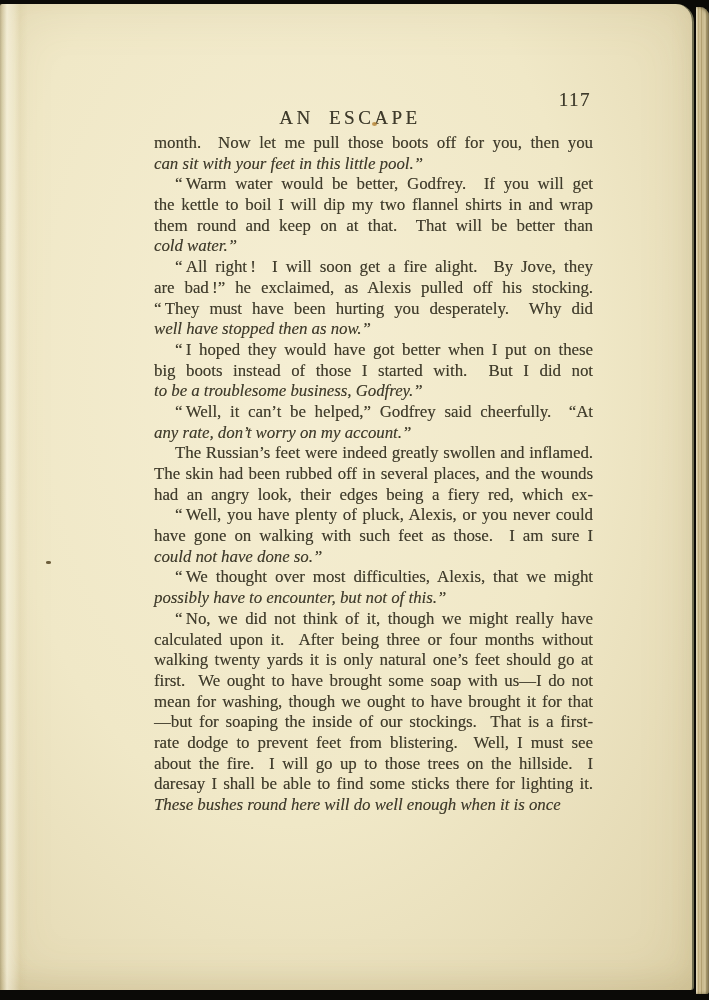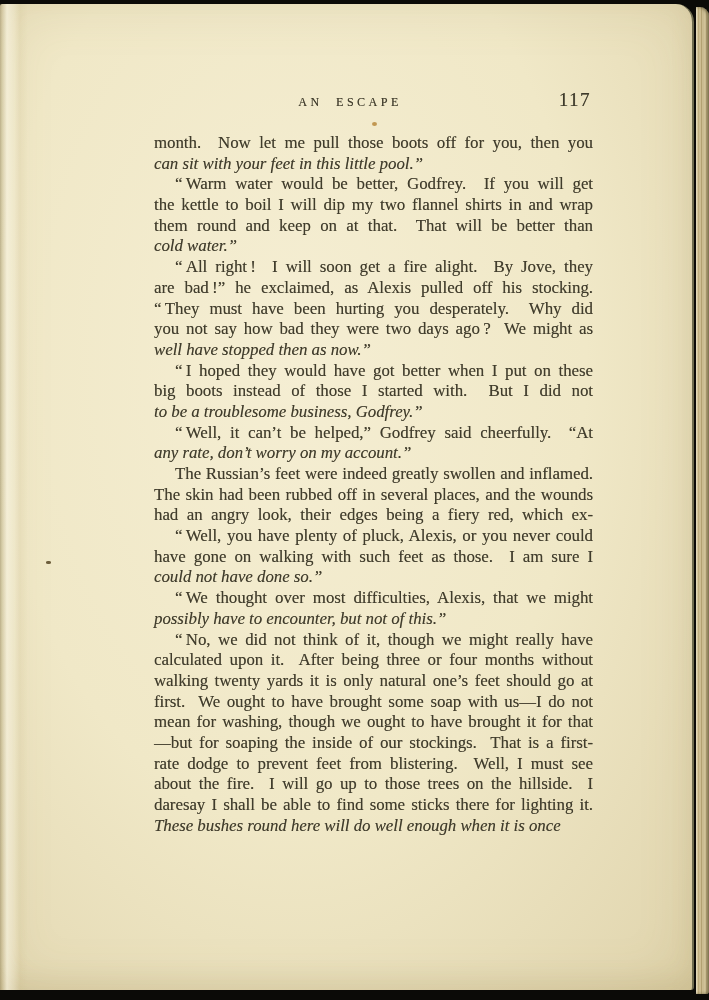--- a/index.html
+++ b/index.html
@@ -37,8 +37,8 @@
   }
   .header{position:absolute;left:107px;width:486px;top:84px;height:26px;color:var(--header_ink,#3e3a2b);}
   .running-title{
-    position:absolute;left:50%;transform:translateX(-50%);top:7px;
-    font-size:12px;letter-spacing:3.5px;word-spacing:7px;white-space:pre;
+    position:absolute;left:50%;transform:translateX(-50%);top:19px;
+    font-size:19px;letter-spacing:3.5px;word-spacing:7px;white-space:pre;
     text-shadow:.2px .2px .3px rgba(62,58,40,.55);
   }
   .page-number{

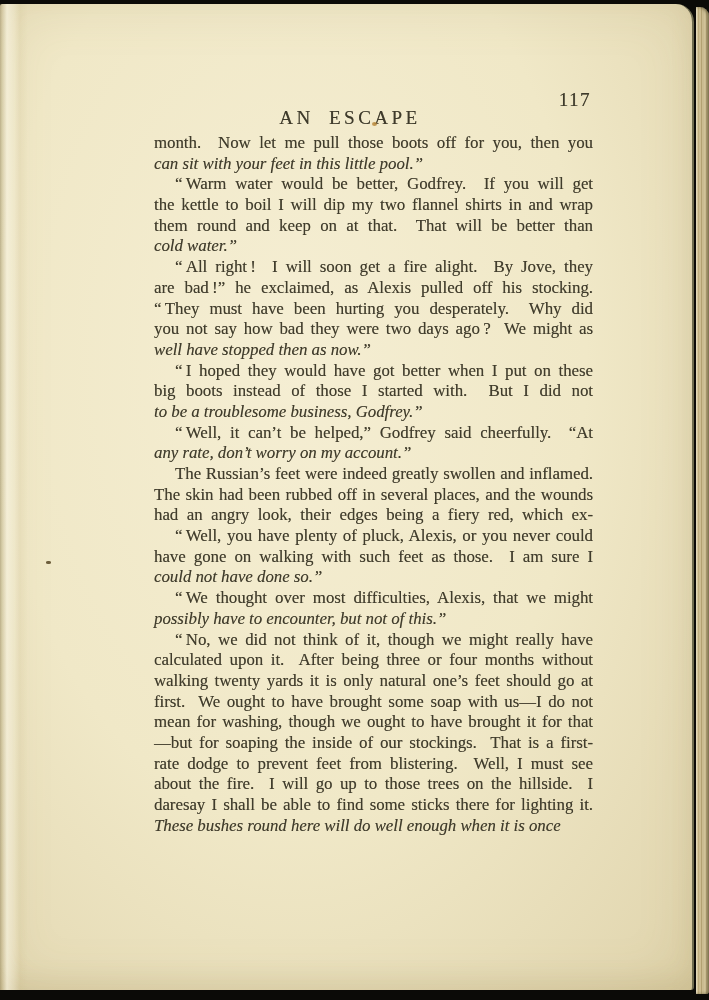--- a/index.html
+++ b/index.html
@@ -82,7 +82,6 @@
           <div class="line">“ All right !  I will soon get a fire alight.  By Jove, they</div>
           <div class="line">are bad !” he exclaimed, as Alexis pulled off his stocking.</div>
           <div class="line">“ They must have been hurting you desperately.  Why did</div>
-          <div class="line">you not say how bad they were two days ago ?  We might as</div>
           <div class="line last">well have stopped then as now.”</div>
         </div>
         <div class="para indent">

